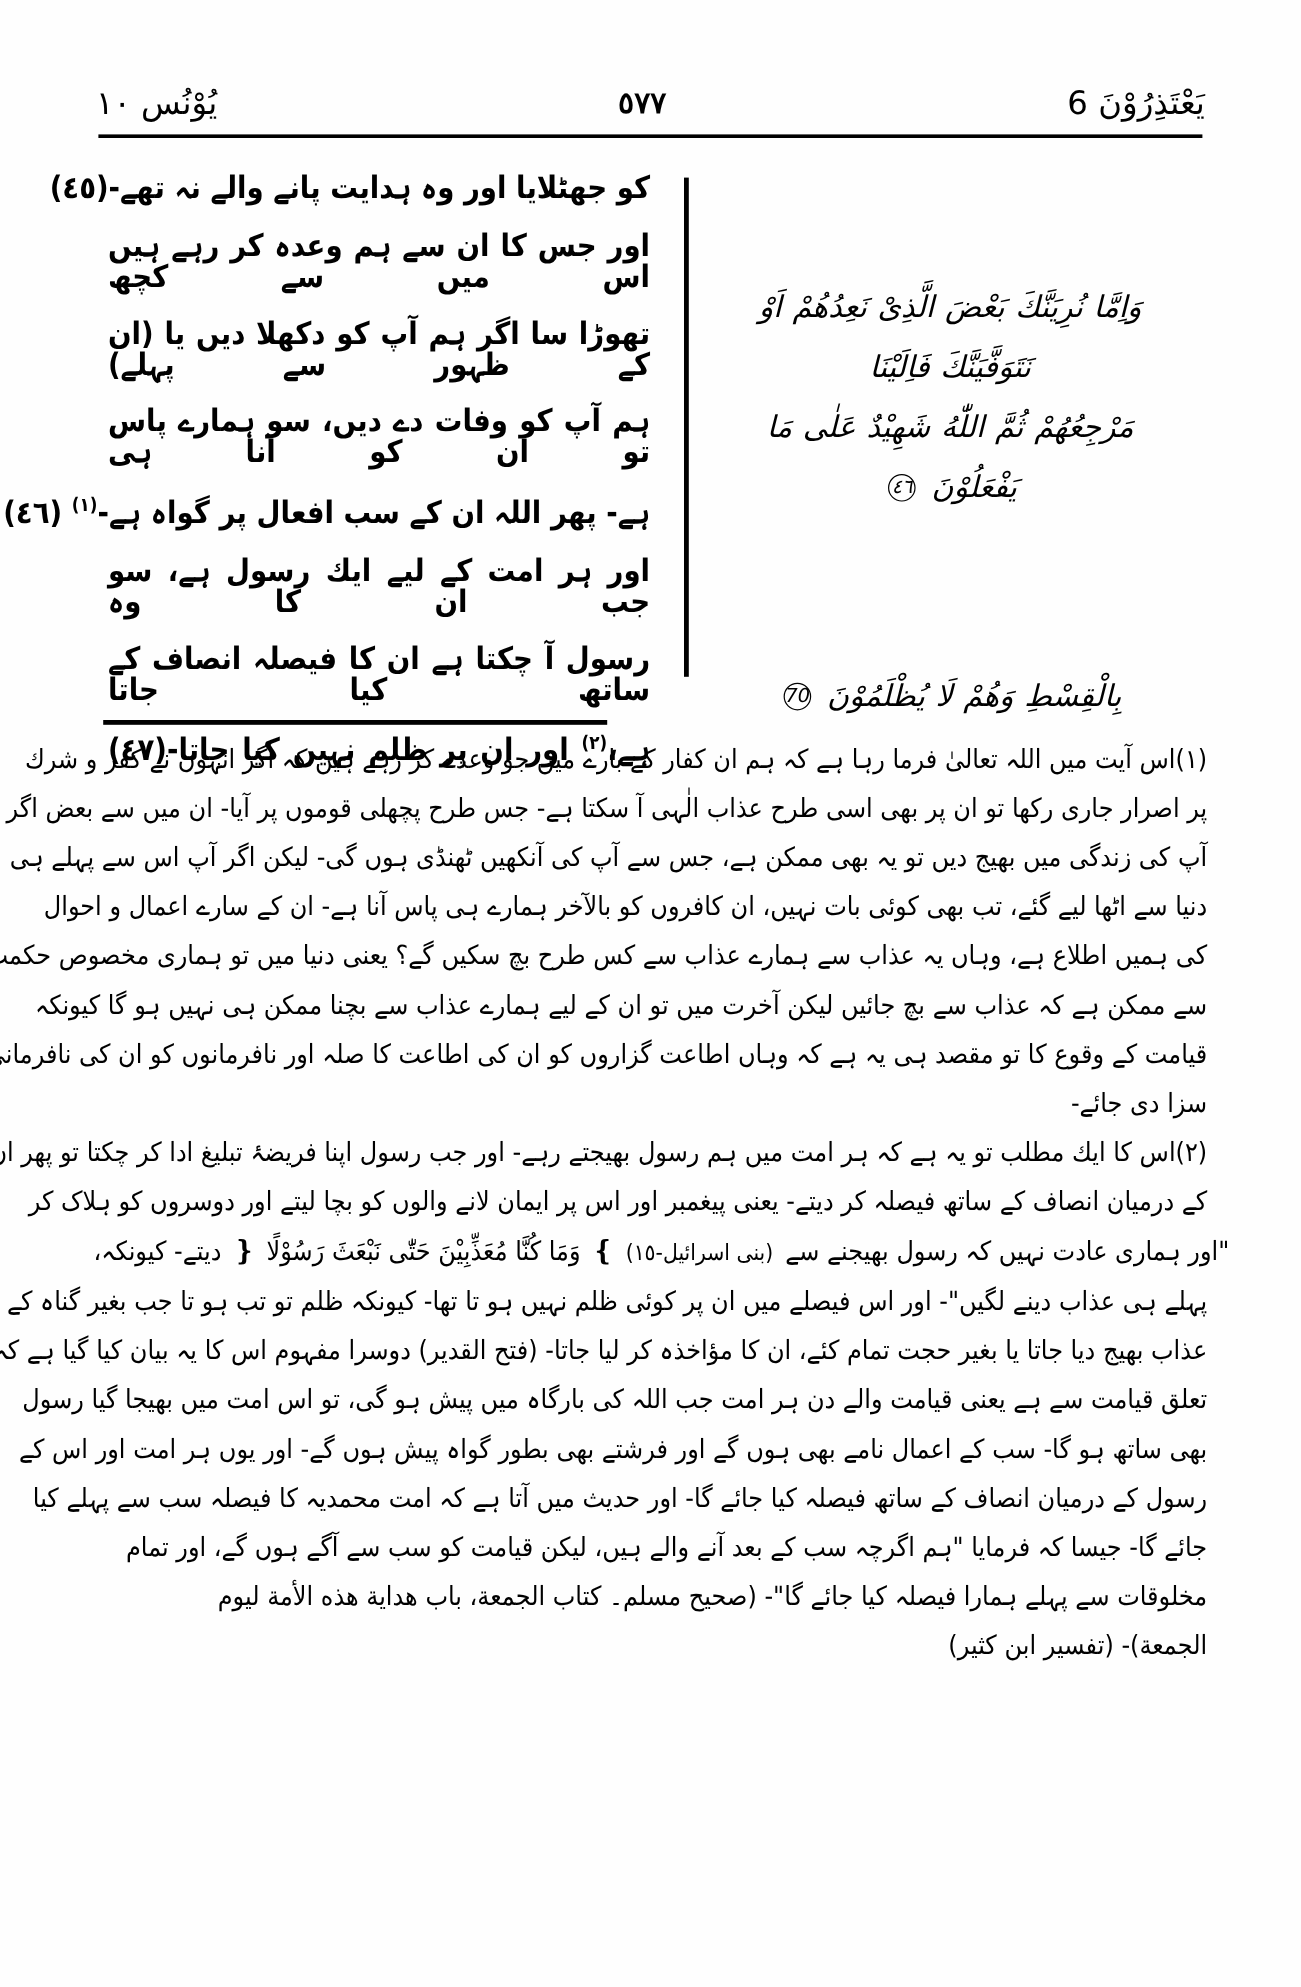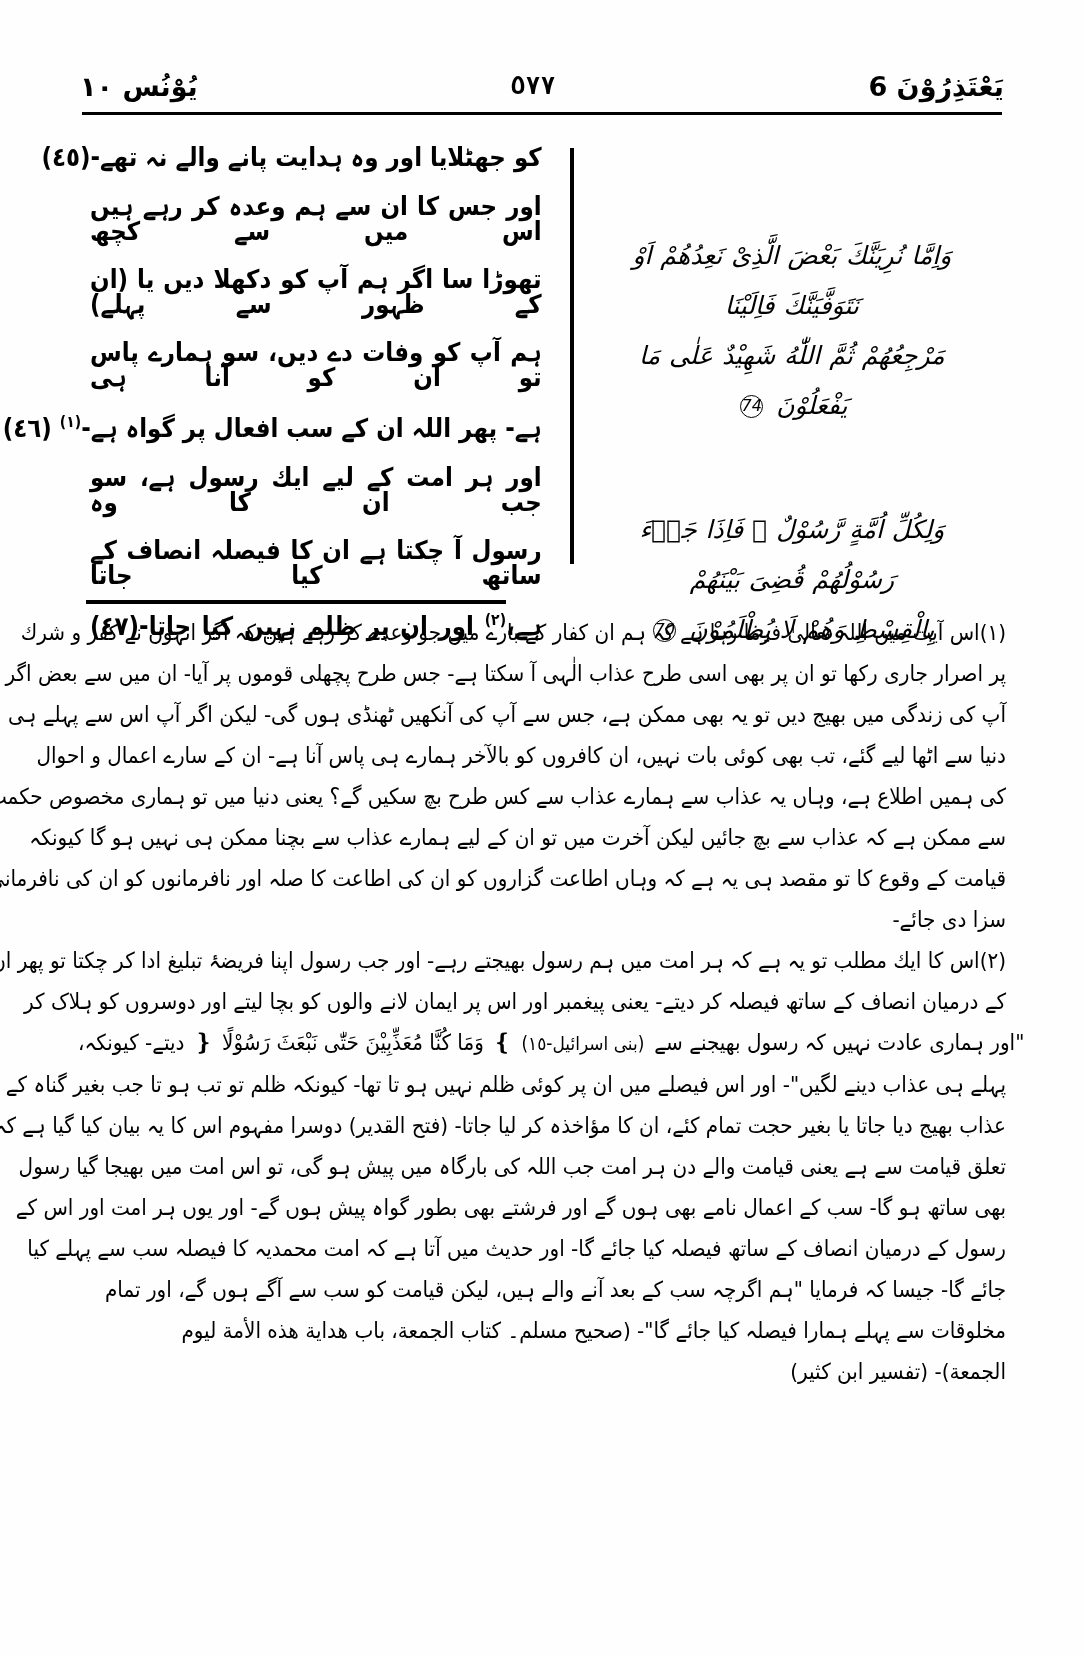--- a/index.html
+++ b/index.html
@@ -37,7 +37,7 @@
   .header-side {
     font-family: "DejaVu Sans", sans-serif;
     font-size: 27px;
-    font-weight: bold;
+    font-weight: normal;
     letter-spacing: 0.5px;
     white-space: nowrap;
     line-height: 1;

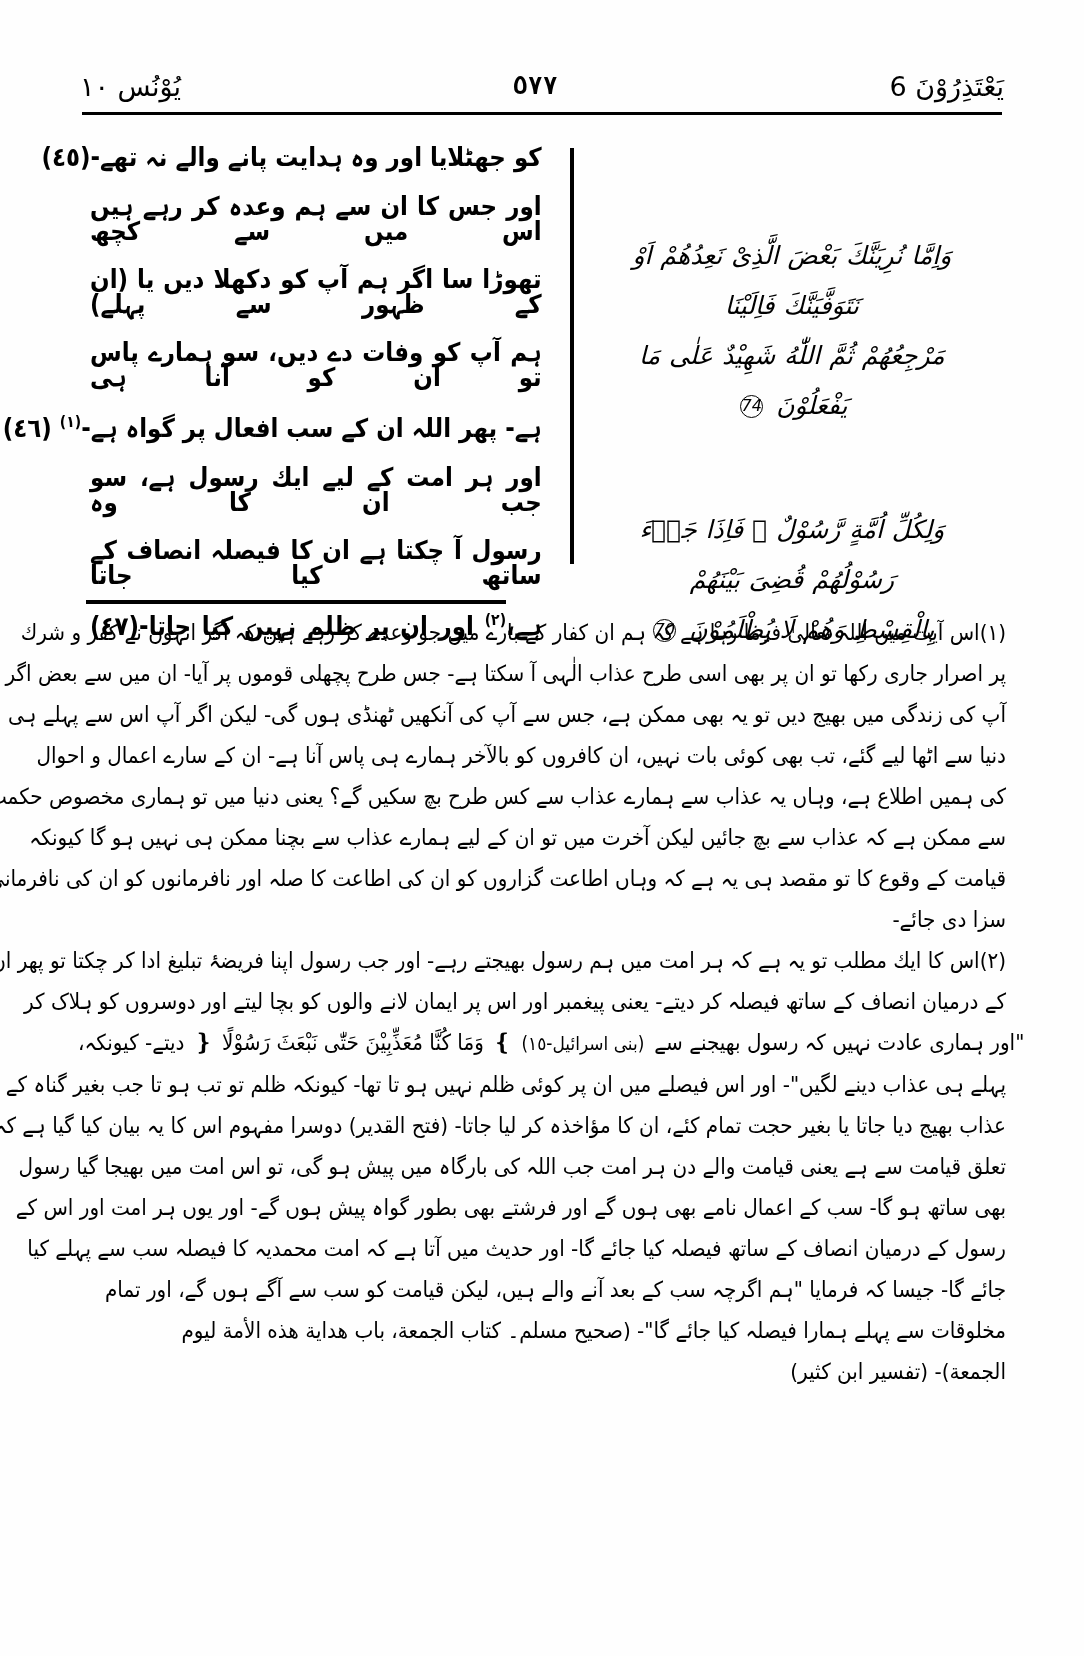--- a/index.html
+++ b/index.html
@@ -43,7 +43,7 @@
     line-height: 1;
   }
   .header-center {
-    font-family: Liberation Mono, monospace;
+    font-family: Liberation Serif, serif;
     font-size: 25px;
     font-weight: bold;
     letter-spacing: 1px;

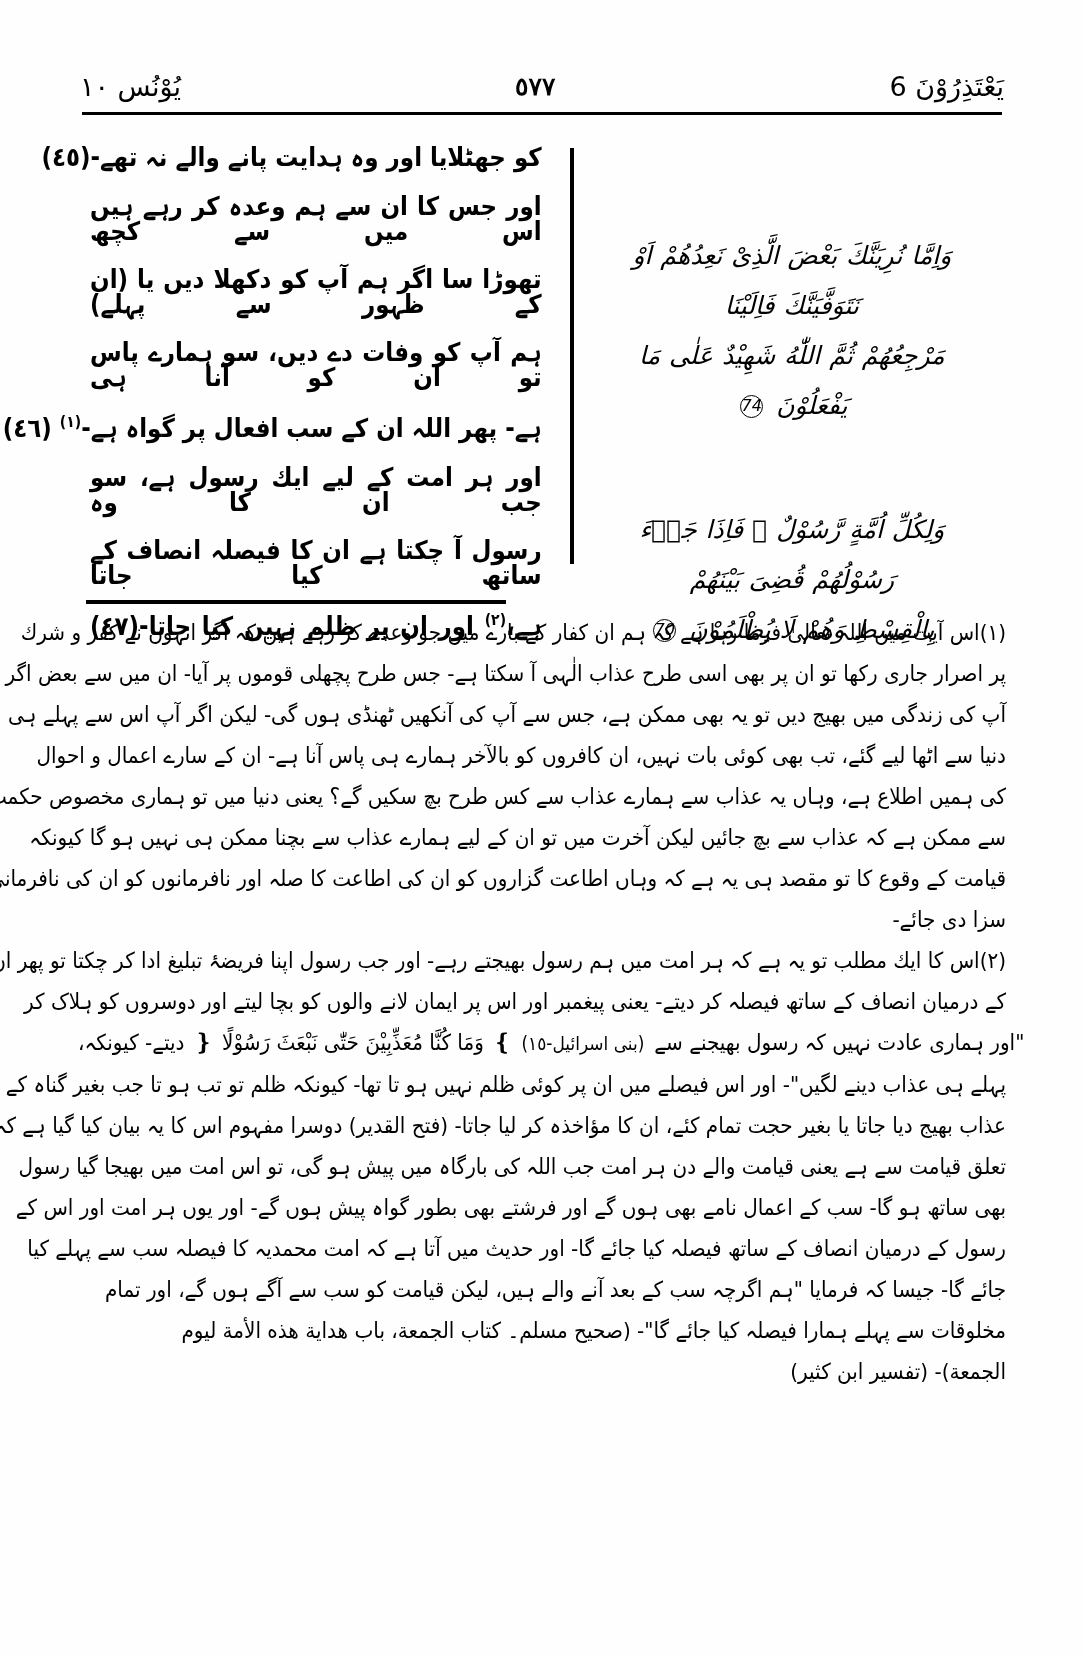--- a/index.html
+++ b/index.html
@@ -202,7 +202,7 @@
       <div class="ayah first">
         <span>وَاِمَّا نُرِيَنَّكَ بَعْضَ الَّذِىْ نَعِدُهُمْ اَوْ نَتَوَفَّيَنَّكَ فَاِلَيْنَا</span><br>
         <span>مَرْجِعُهُمْ ثُمَّ اللّٰهُ شَهِيْدٌ عَلٰى مَا يَفْعَلُوْنَ</span>
-        <span class="ayah-num">74</span>
+        <span class="ayah-num">٤٦</span>
       </div>
       <div class="ayah second">
         <span>وَلِكُلِّ اُمَّةٍ رَّسُوْلٌ ۚ فَاِذَا جَاۗءَ رَسُوْلُهُمْ قُضِىَ بَيْنَهُمْ</span><br>

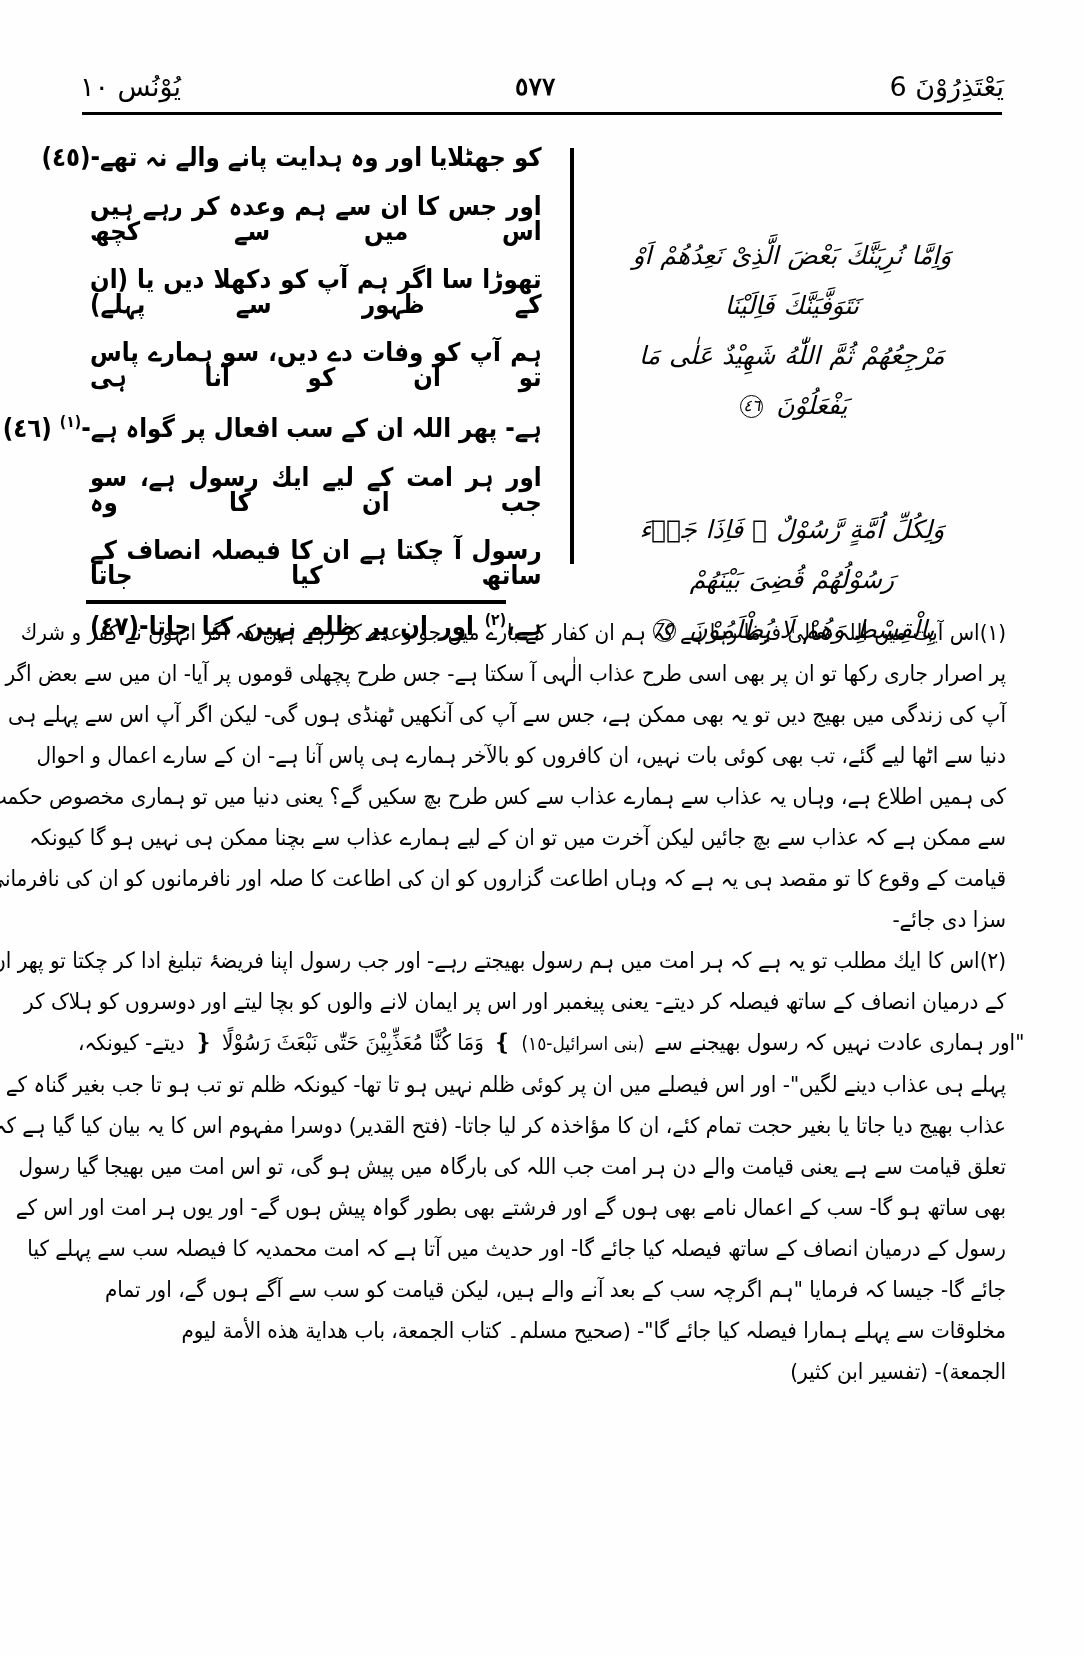--- a/index.html
+++ b/index.html
@@ -205,7 +205,7 @@
         <span class="ayah-num">٤٦</span>
       </div>
       <div class="ayah second">
-        <span>وَلِكُلِّ اُمَّةٍ رَّسُوْلٌ ۚ فَاِذَا جَاۗءَ رَسُوْلُهُمْ قُضِىَ بَيْنَهُمْ</span><br>
+        <br>
         <span>بِالْقِسْطِ وَهُمْ لَا يُظْلَمُوْنَ</span>
         <span class="ayah-num">70</span>
       </div>

